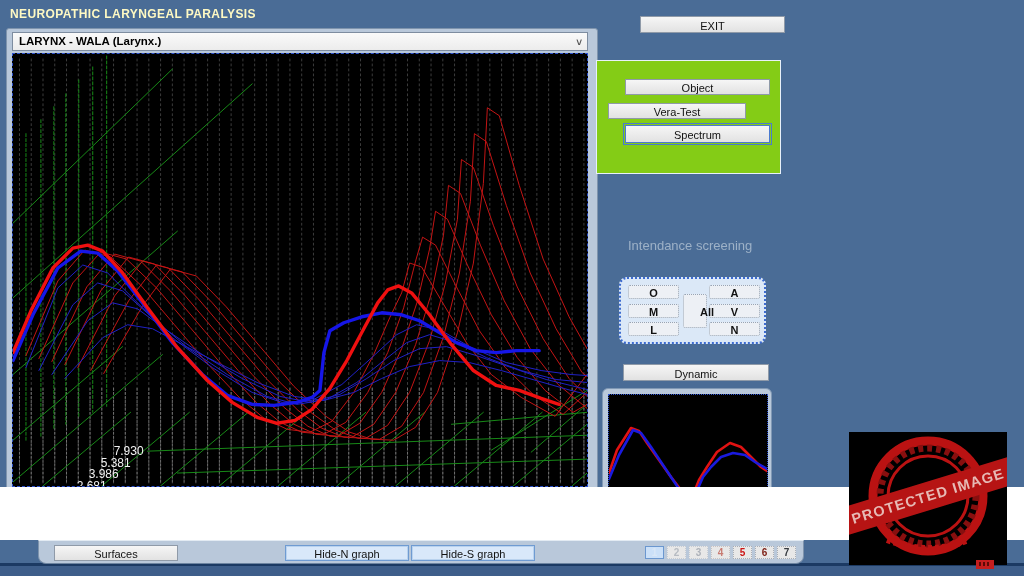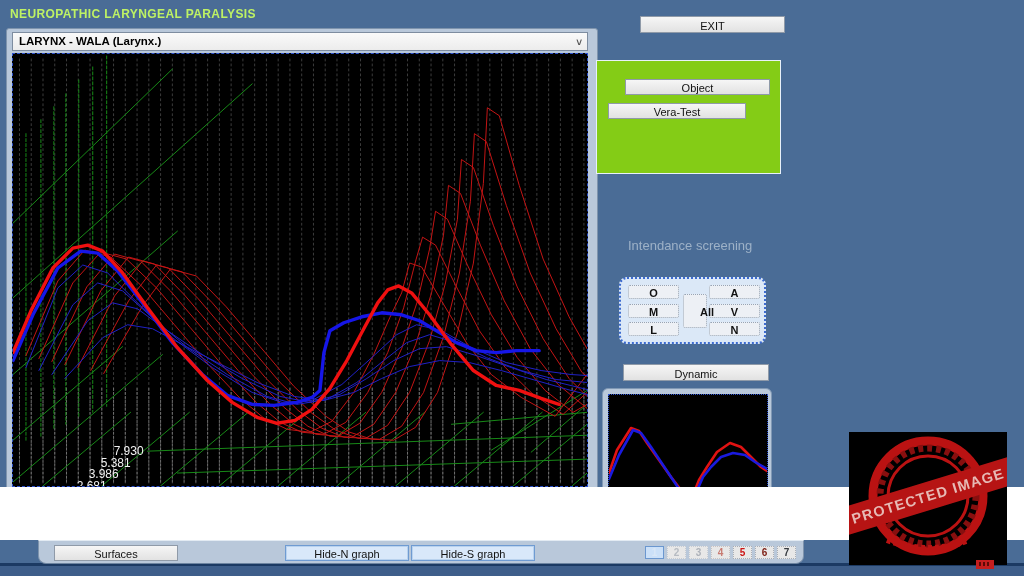--- a/index.html
+++ b/index.html
@@ -10,7 +10,7 @@
     -webkit-font-smoothing:antialiased;
   }
   .abs{position:absolute;box-sizing:border-box;}
-  #title{left:10px;top:7px;font-size:12px;font-weight:bold;color:#bef264;letter-spacing:.4px;}
+  #title{left:10px;top:7px;font-size:12px;font-weight:bold;color:#fef9c3;letter-spacing:.4px;}
   #main-panel{left:6px;top:28px;width:592px;height:512px;background:#b9c8da;border:1px solid #7f94ad;border-radius:3px;}
   #combo{left:12px;top:32px;width:576px;height:19px;background:linear-gradient(#fafafa,#ececec);
     border:1px solid #7e8da0;font-size:11.5px;font-weight:600;color:#000;line-height:17px;padding-left:6px;cursor:default;}

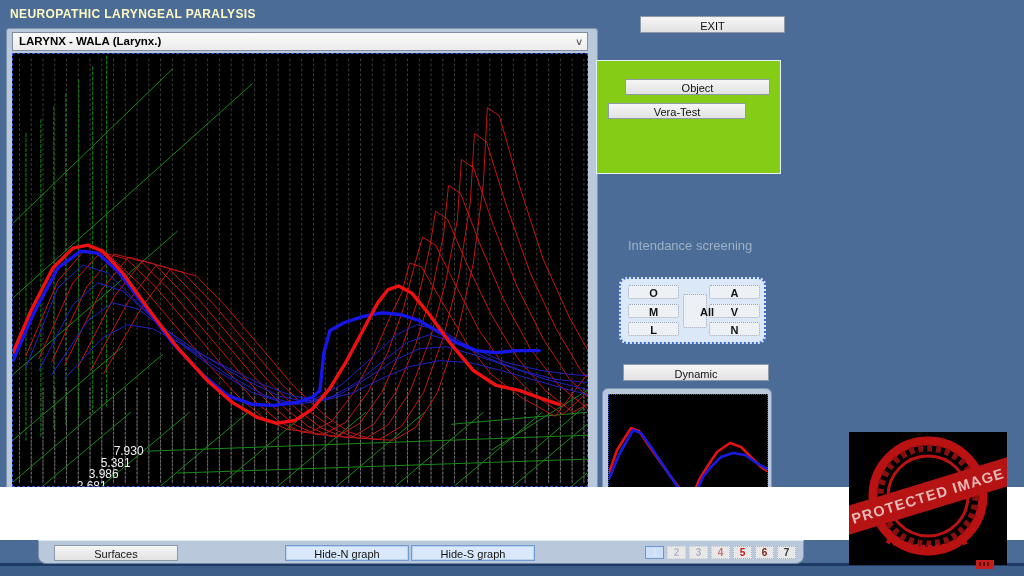--- a/index.html
+++ b/index.html
@@ -213,6 +213,7 @@
 <div class="abs" id="control-panel">
   <button class="btn" id="object-btn">Object</button>
   <button class="btn" id="vera-btn">Vera-Test</button>
+  <button class="btn" id="spectrum-btn">Spectrum</button>
 </div>
 <div class="abs" id="intendance">Intendance screening</div>
 <div class="abs" id="screening-group">

